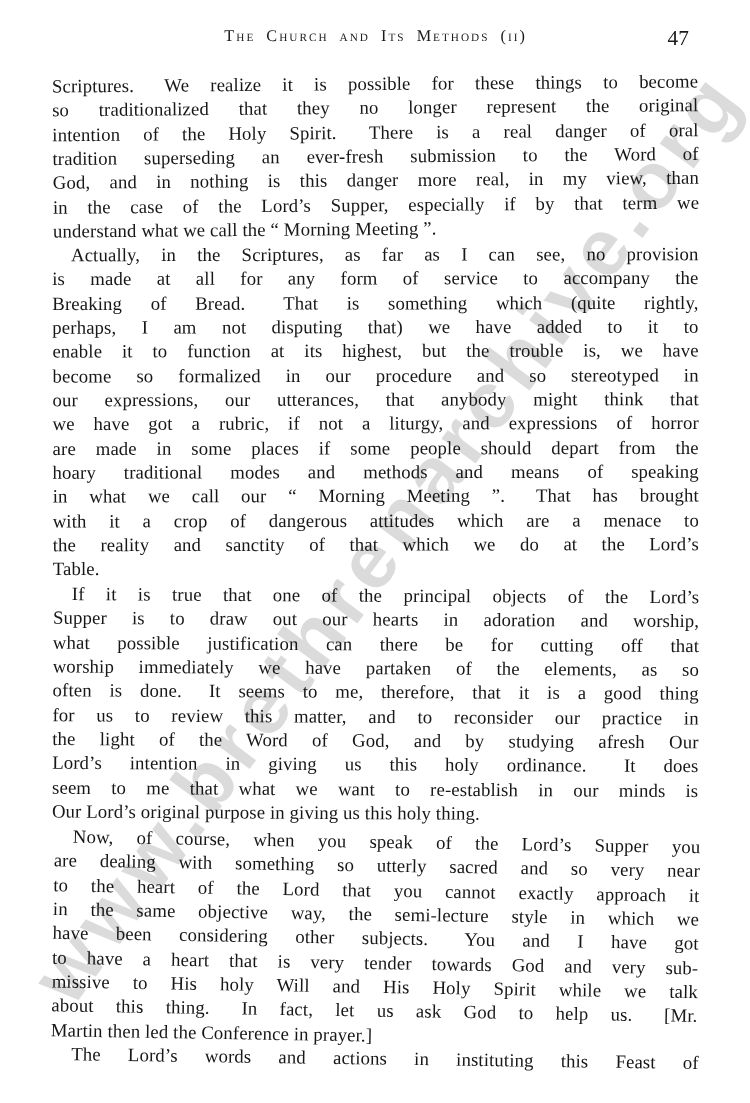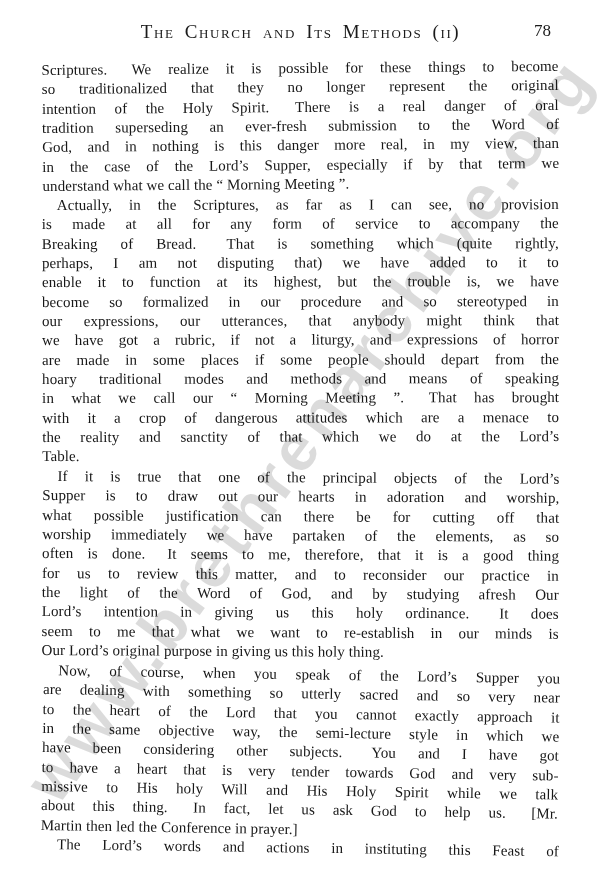--- a/index.html
+++ b/index.html
@@ -44,7 +44,7 @@
     display: block;
     text-align: center;
     font-variant: small-caps;
-    font-size: 19px;
+    font-size: 13px;
     letter-spacing: 1.6px;
     word-spacing: 4px;
     color: #1a1a1a;

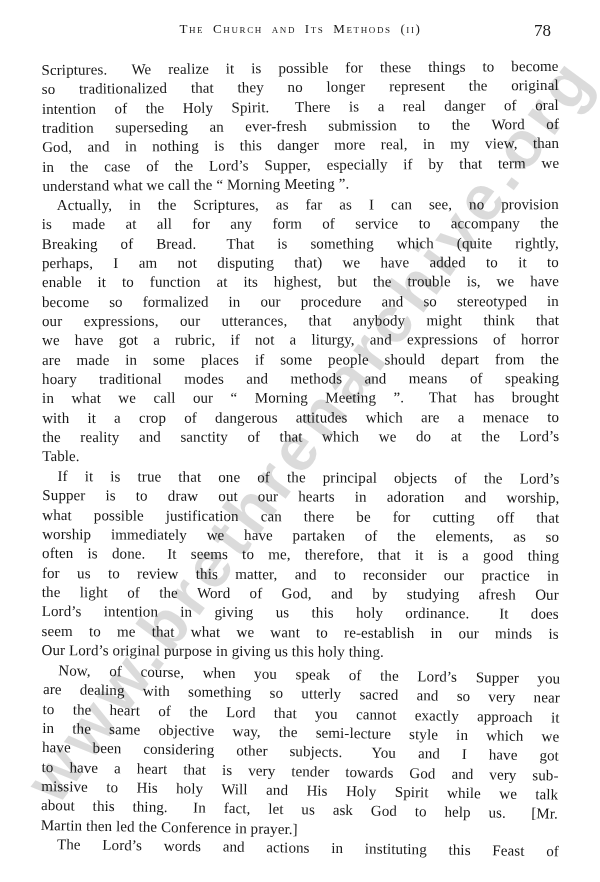--- a/index.html
+++ b/index.html
@@ -93,7 +93,7 @@
 
   <div class="running-header">
     <span class="running-title">The Church and Its Methods (ii)</span>
-    <span class="page-number">78</span>
+    <span class="page-number">47</span>
   </div>
 
   <div class="page-body">

